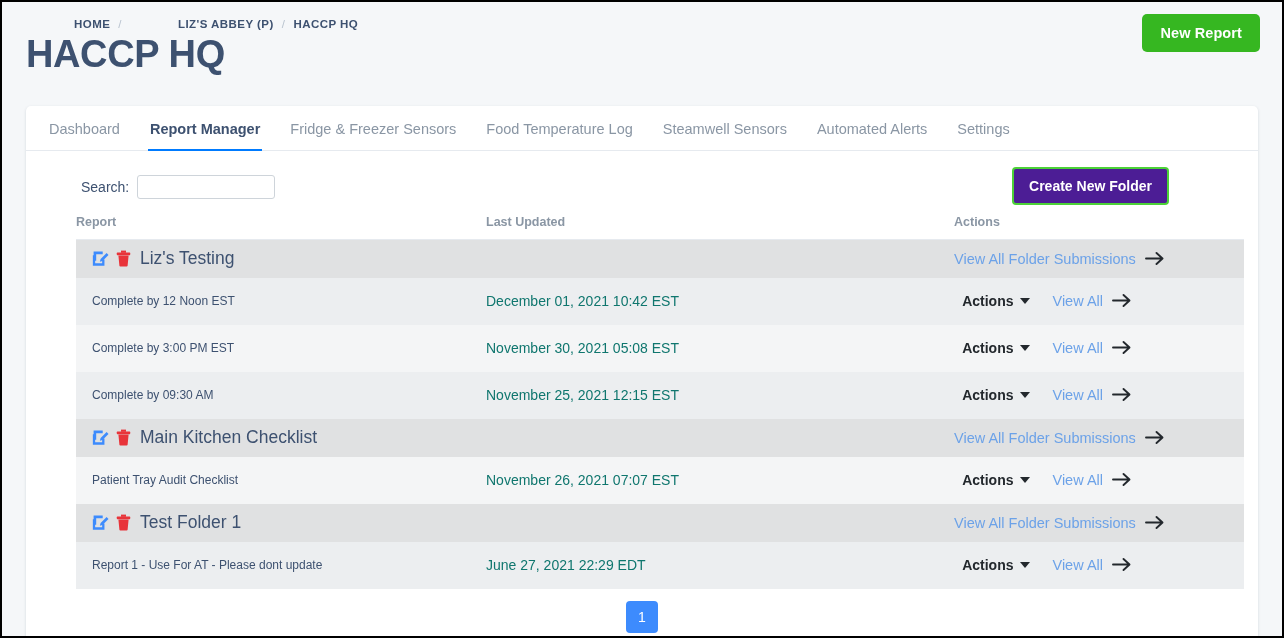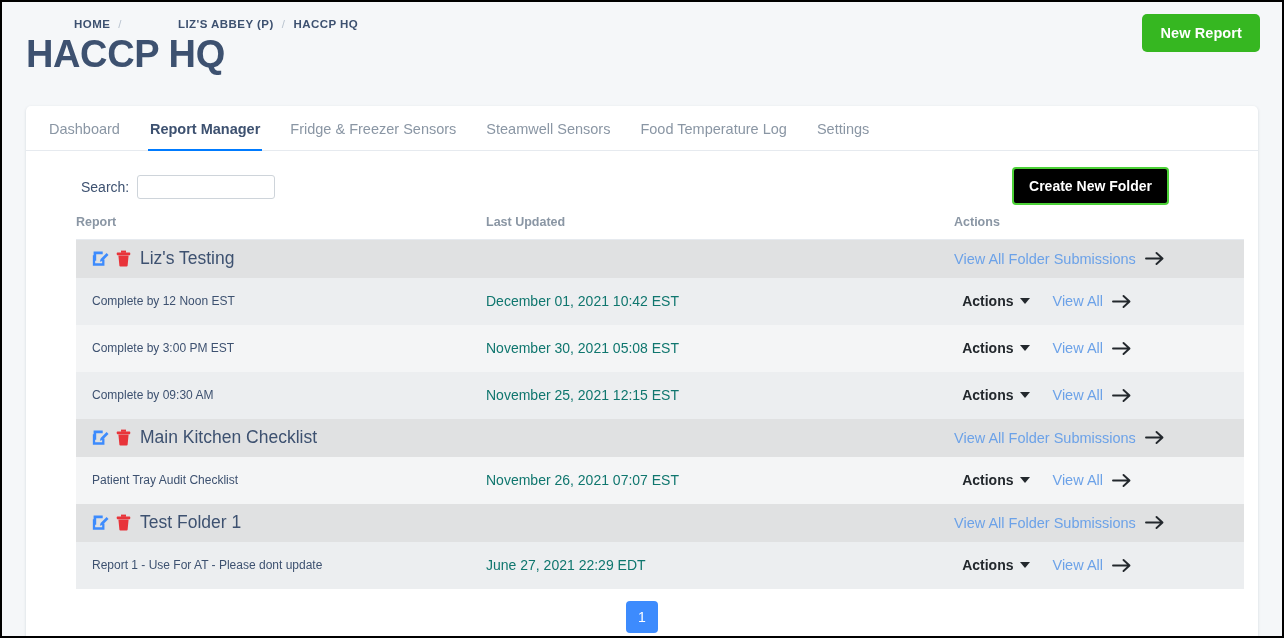--- a/index.html
+++ b/index.html
@@ -147,8 +147,8 @@
       <div class="tab">Dashboard</div>
       <div class="tab active">Report Manager</div>
       <div class="tab">Fridge &amp; Freezer Sensors</div>
+      <div class="tab">Food Temperature Log</div>
       <div class="tab">Steamwell Sensors</div>
-      <div class="tab">Food Temperature Log</div>
       <div class="tab">Settings</div>
     </div>
 

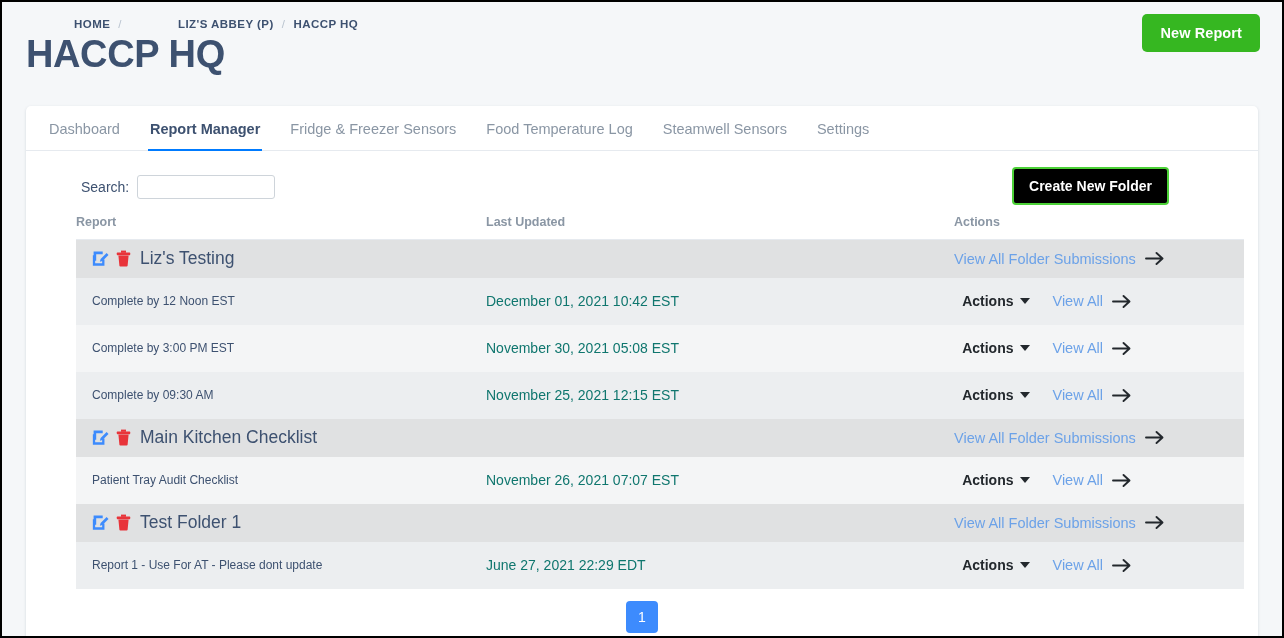--- a/index.html
+++ b/index.html
@@ -149,6 +149,7 @@
       <div class="tab">Fridge &amp; Freezer Sensors</div>
       <div class="tab">Food Temperature Log</div>
       <div class="tab">Steamwell Sensors</div>
+      <div class="tab">Automated Alerts</div>
       <div class="tab">Settings</div>
     </div>
 

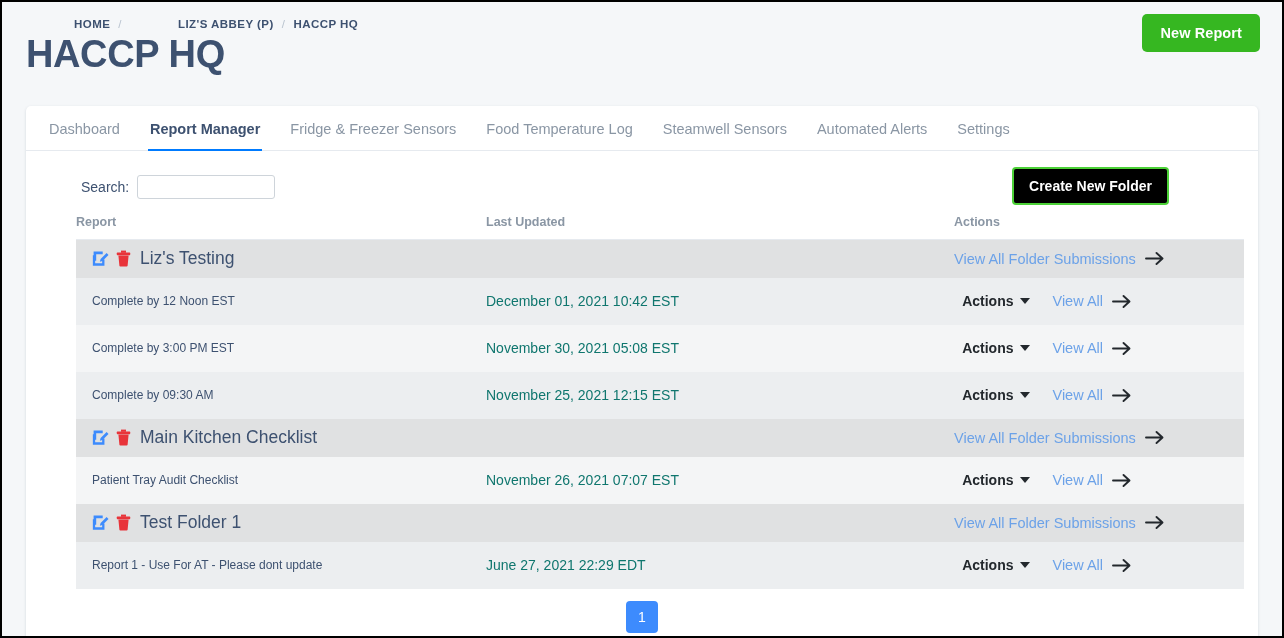--- a/index.html
+++ b/index.html
@@ -69,7 +69,7 @@
   }
   .btn-create-folder {
     position: absolute; right: 73px; top: 2px;
-    background: #000000; color: #fff;
+    background: #4c1d95; color: #fff;
     border: 2px solid #4cd137; border-radius: 4px;
     font-family: "Liberation Sans", sans-serif;
     font-size: 14px; font-weight: 700; padding: 9px 15px; cursor: pointer;

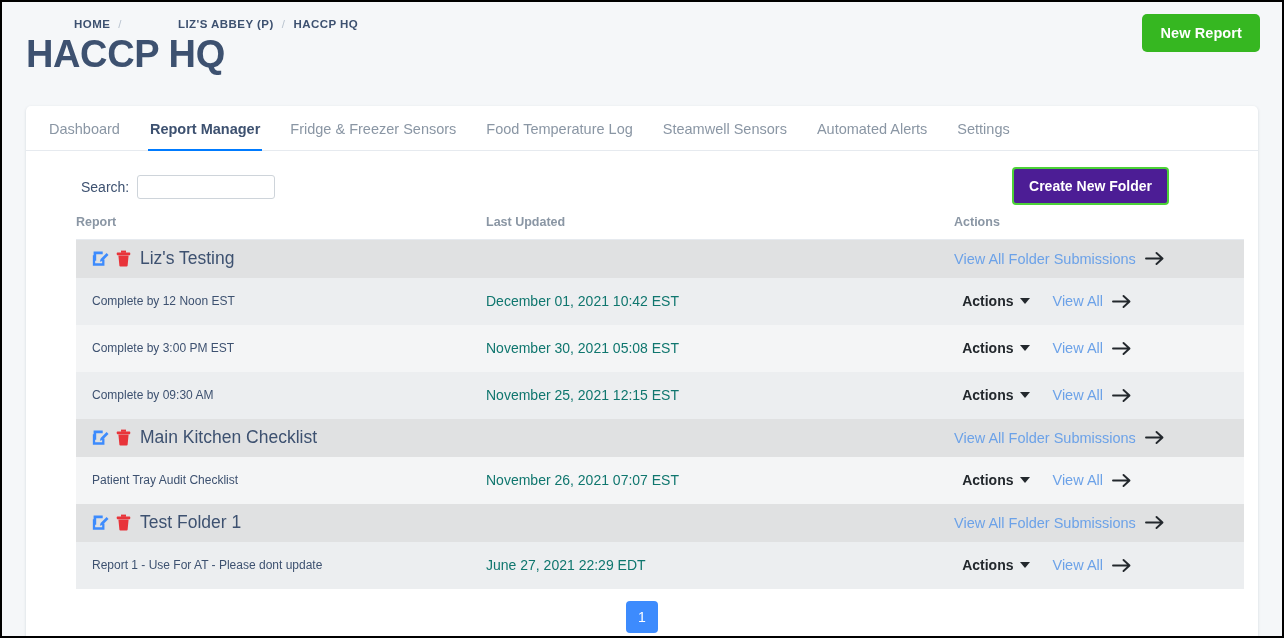--- a/index.html
+++ b/index.html
@@ -114,7 +114,7 @@
   .caret { width: 0; height: 0; border-left: 5px solid transparent;
     border-right: 5px solid transparent; border-top: 6px solid #23282d; }
   .view-all { font-size: 14.5px; color: #6ca2e8; display: flex;
-    align-items: center; gap: 9px; cursor: pointer; }
+    gap: 9px; cursor: pointer; }
 
   
   .pagination { display: flex; justify-content: center; margin-top: 12px; }

